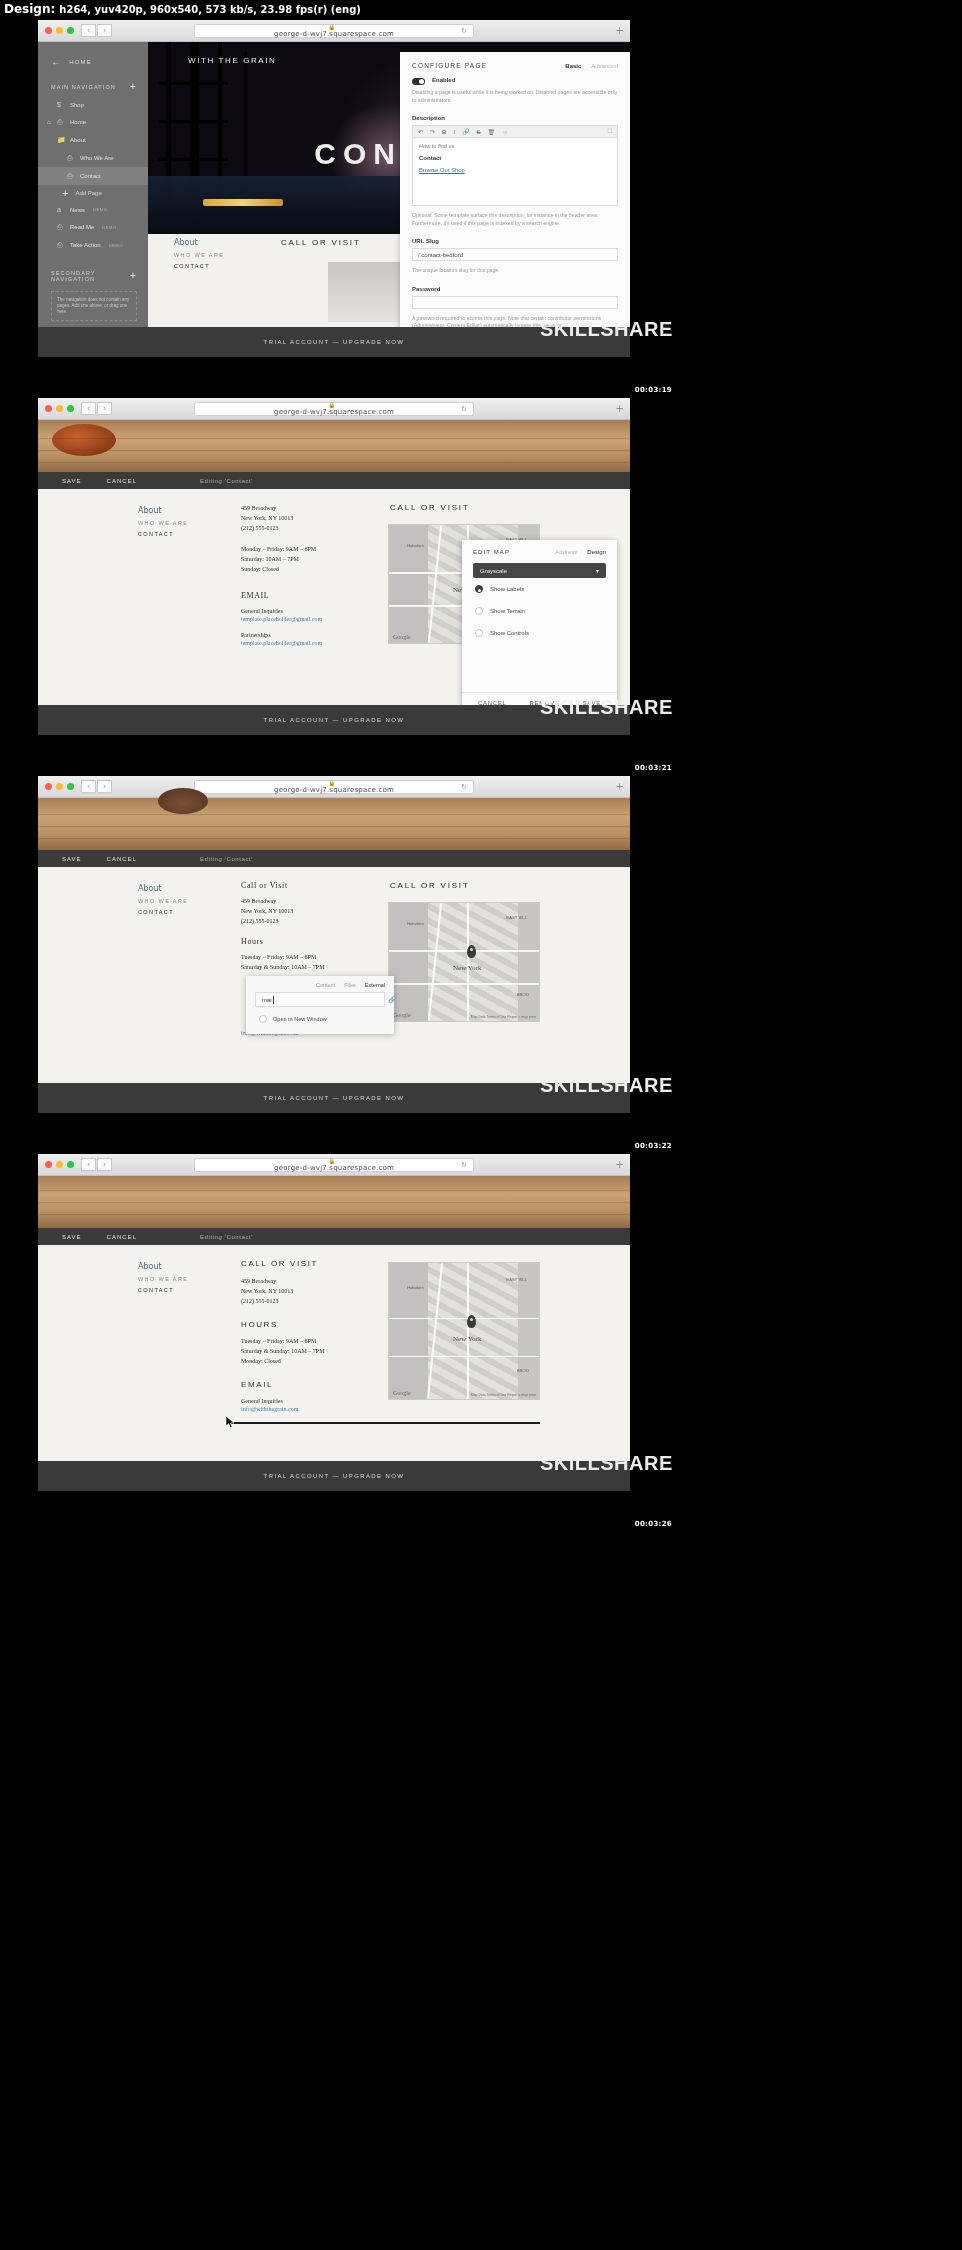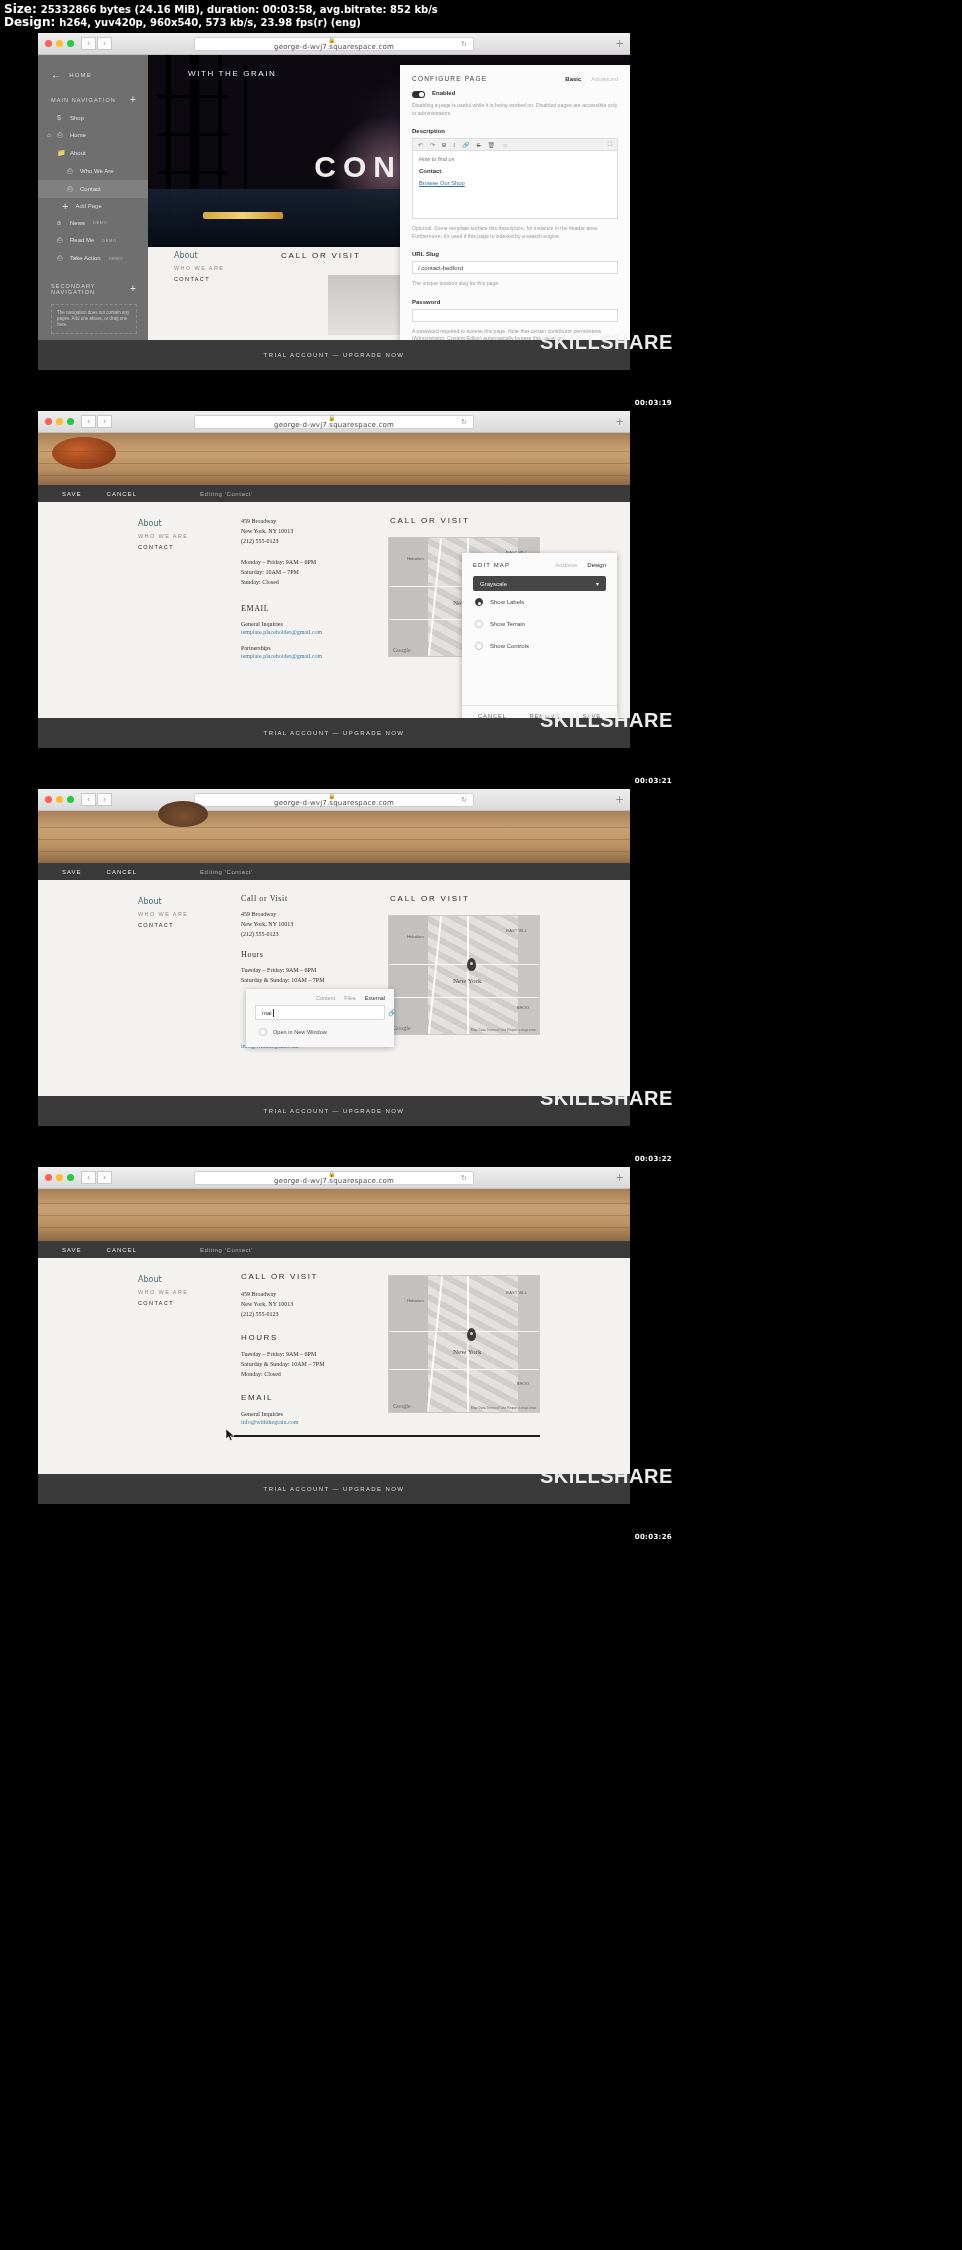--- a/index.html
+++ b/index.html
@@ -343,10 +343,6 @@
 <body>
 
 <div class="meta">
-  <div class="meta-line">
-    <span class="k">Size:</span>
-    <span class="v">25332866 bytes (24.16 MiB), duration: 00:03:58, avg.bitrate: 852 kb/s</span>
-  </div>
   <div class="meta-line">
     <span class="k">Design:</span>
     <span class="v">h264, yuv420p, 960x540, 573 kb/s, 23.98 fps(r) (eng)</span>

